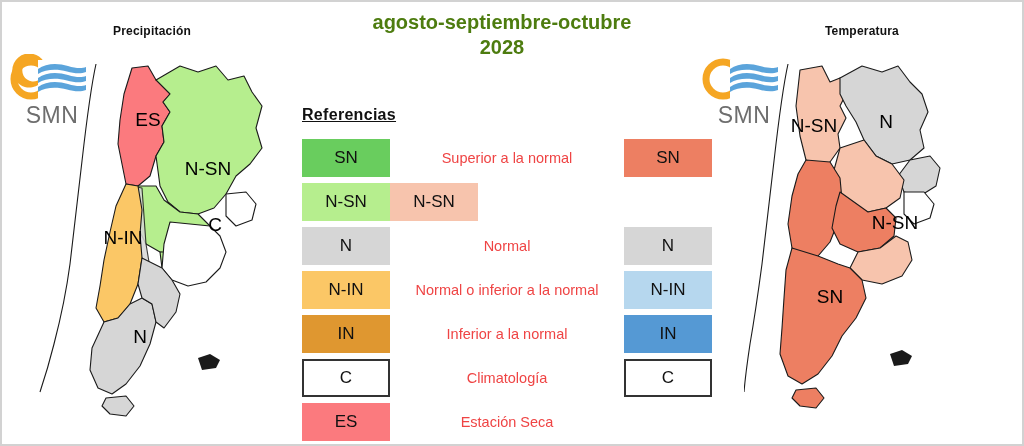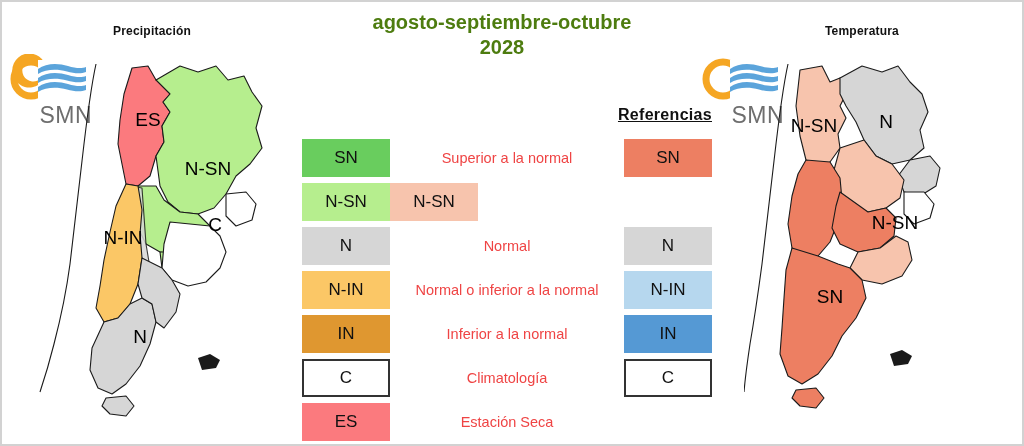--- a/index.html
+++ b/index.html
@@ -26,7 +26,7 @@
   .logo{position:absolute;width:84px;height:80px;}
   #logo-precip{left:8px;top:52px;}
   #logo-temp{left:700px;top:52px;}
-  .logo .logo-text{position:absolute;left:2px;top:48px;width:80px;text-align:right;
+  .logo .logo-text{position:absolute;left:2px;top:48px;width:80px;text-align:center;
       font-size:23px;color:#6e6e6e;font-family:"Liberation Sans",sans-serif;letter-spacing:.5px;}
 
   

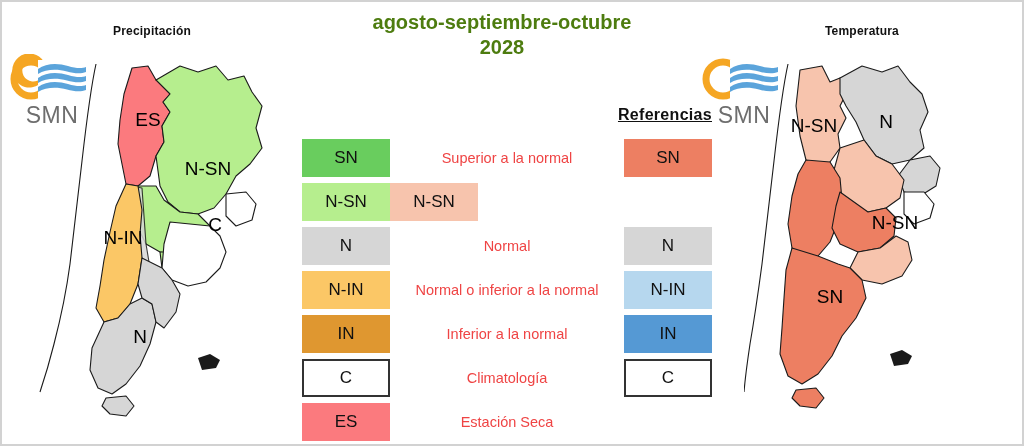--- a/index.html
+++ b/index.html
@@ -39,7 +39,7 @@
 
   
   #legend{position:absolute;left:300px;top:104px;width:410px;}
-  .legend-title{text-align:right;font-size:16px;font-weight:bold;color:#111;
+  .legend-title{text-align:left;font-size:16px;font-weight:bold;color:#111;
                 text-decoration:underline;margin-bottom:14px;letter-spacing:.3px;}
   .legend-grid{position:relative;}
   .legend-row{display:flex;align-items:center;height:40px;margin-bottom:4px;}

